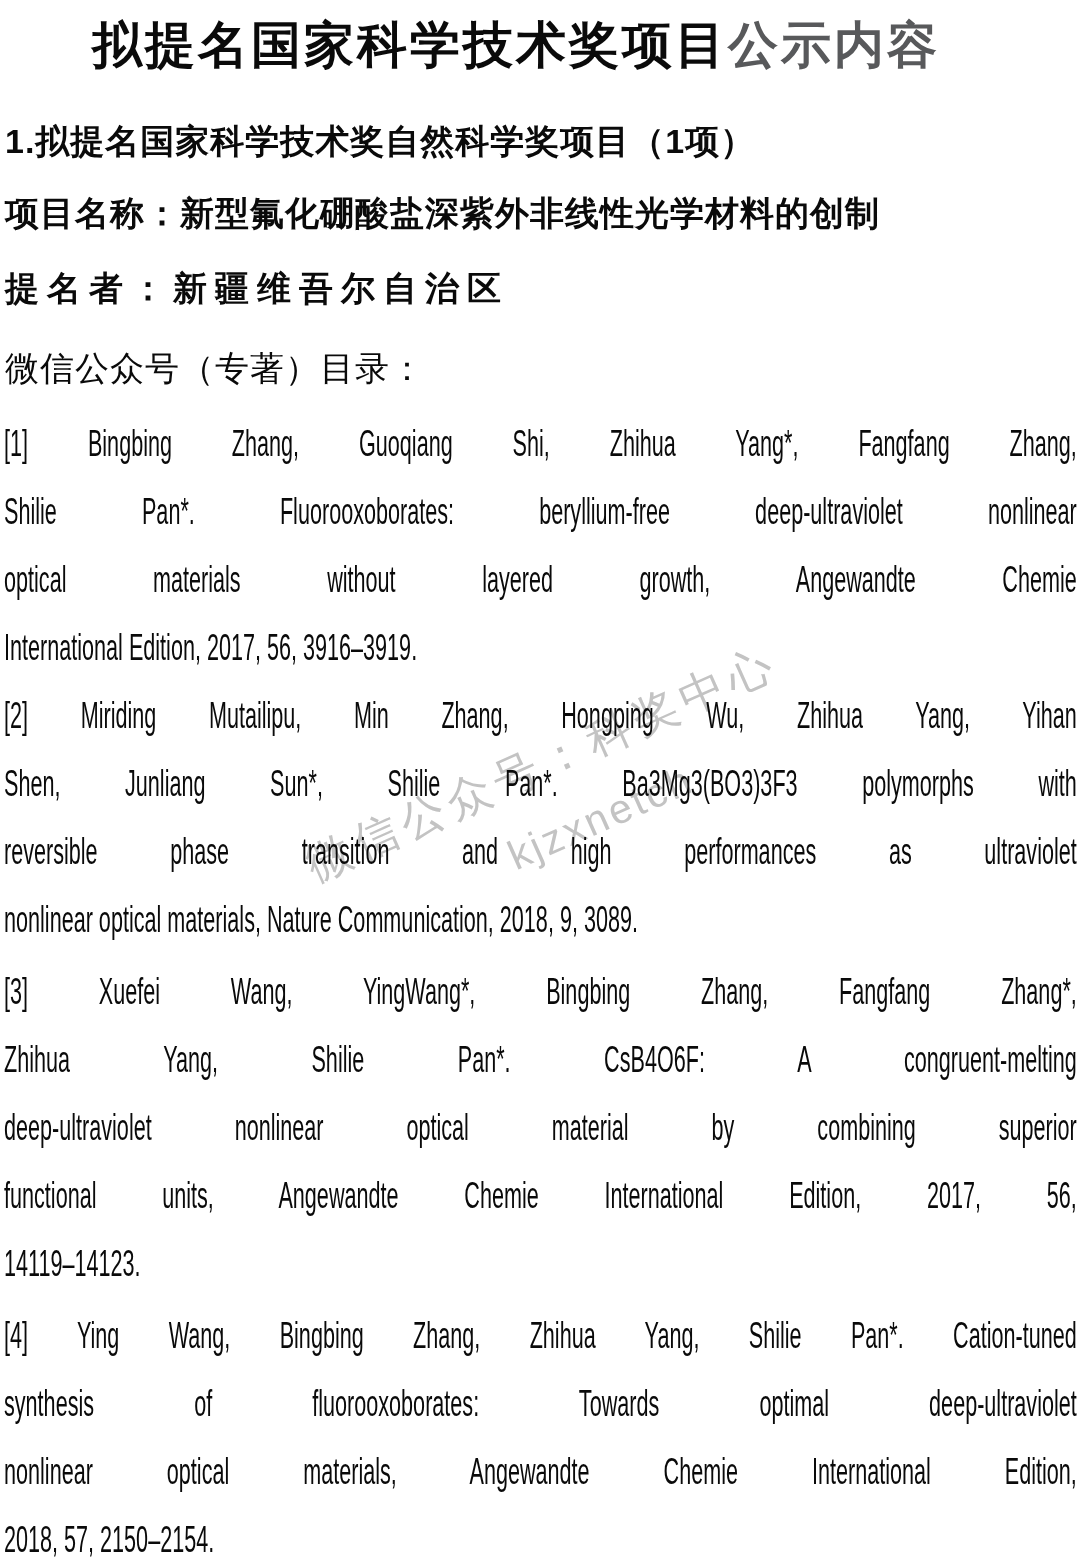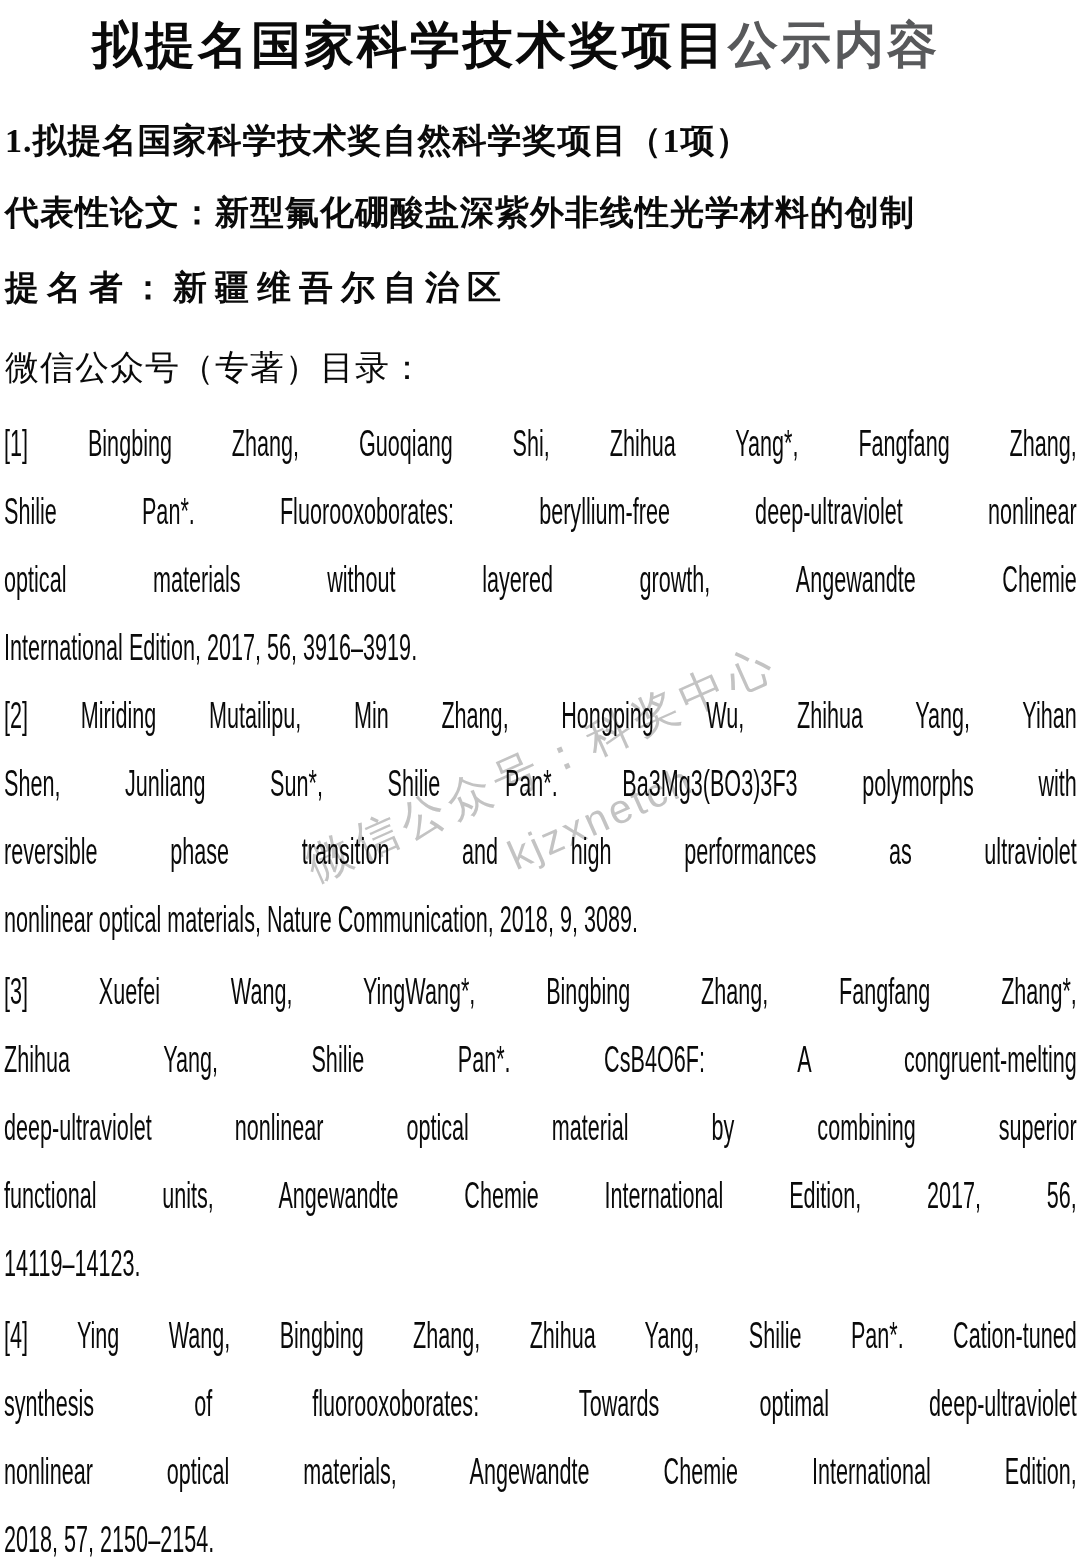--- a/index.html
+++ b/index.html
@@ -34,7 +34,7 @@
   .cn-line{
     position:absolute;left:5px;
     font-size:34px;line-height:40px;
-    white-space:nowrap;letter-spacing:1px;font-family:Liberation Serif, serif;
+    white-space:nowrap;letter-spacing:1px;
   }
   .bold{font-weight:700;}
   #heading1{top:121px;}

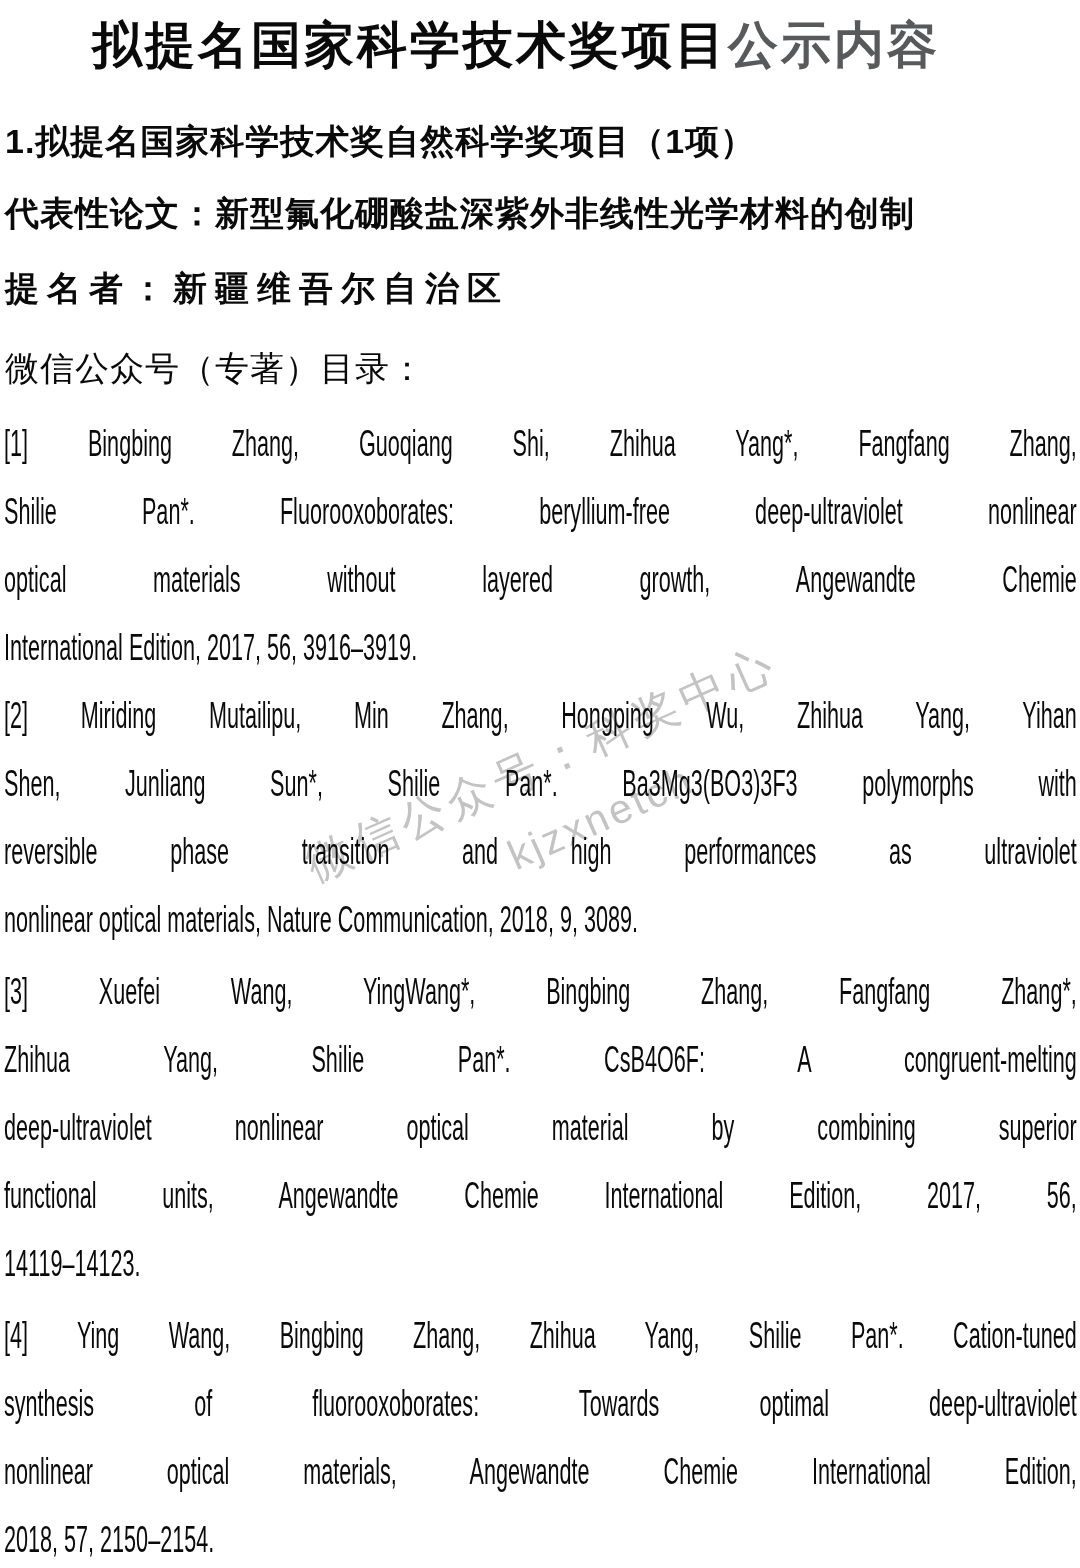--- a/index.html
+++ b/index.html
@@ -72,7 +72,7 @@
 
     <div id="heading1" class="cn-line bold">1.拟提名国家科学技术奖自然科学奖项目（1项）</div>
 
-    <div id="project-line" class="cn-line bold">代表性论文：新型氟化硼酸盐深紫外非线性光学材料的创制</div>
+    <div id="project-line" class="cn-line bold">项目名称：新型氟化硼酸盐深紫外非线性光学材料的创制</div>
 
     <div id="nominator-line" class="cn-line bold"><span>提名者：</span><span class="nom-value">新疆维吾尔自治区</span></div>
 

